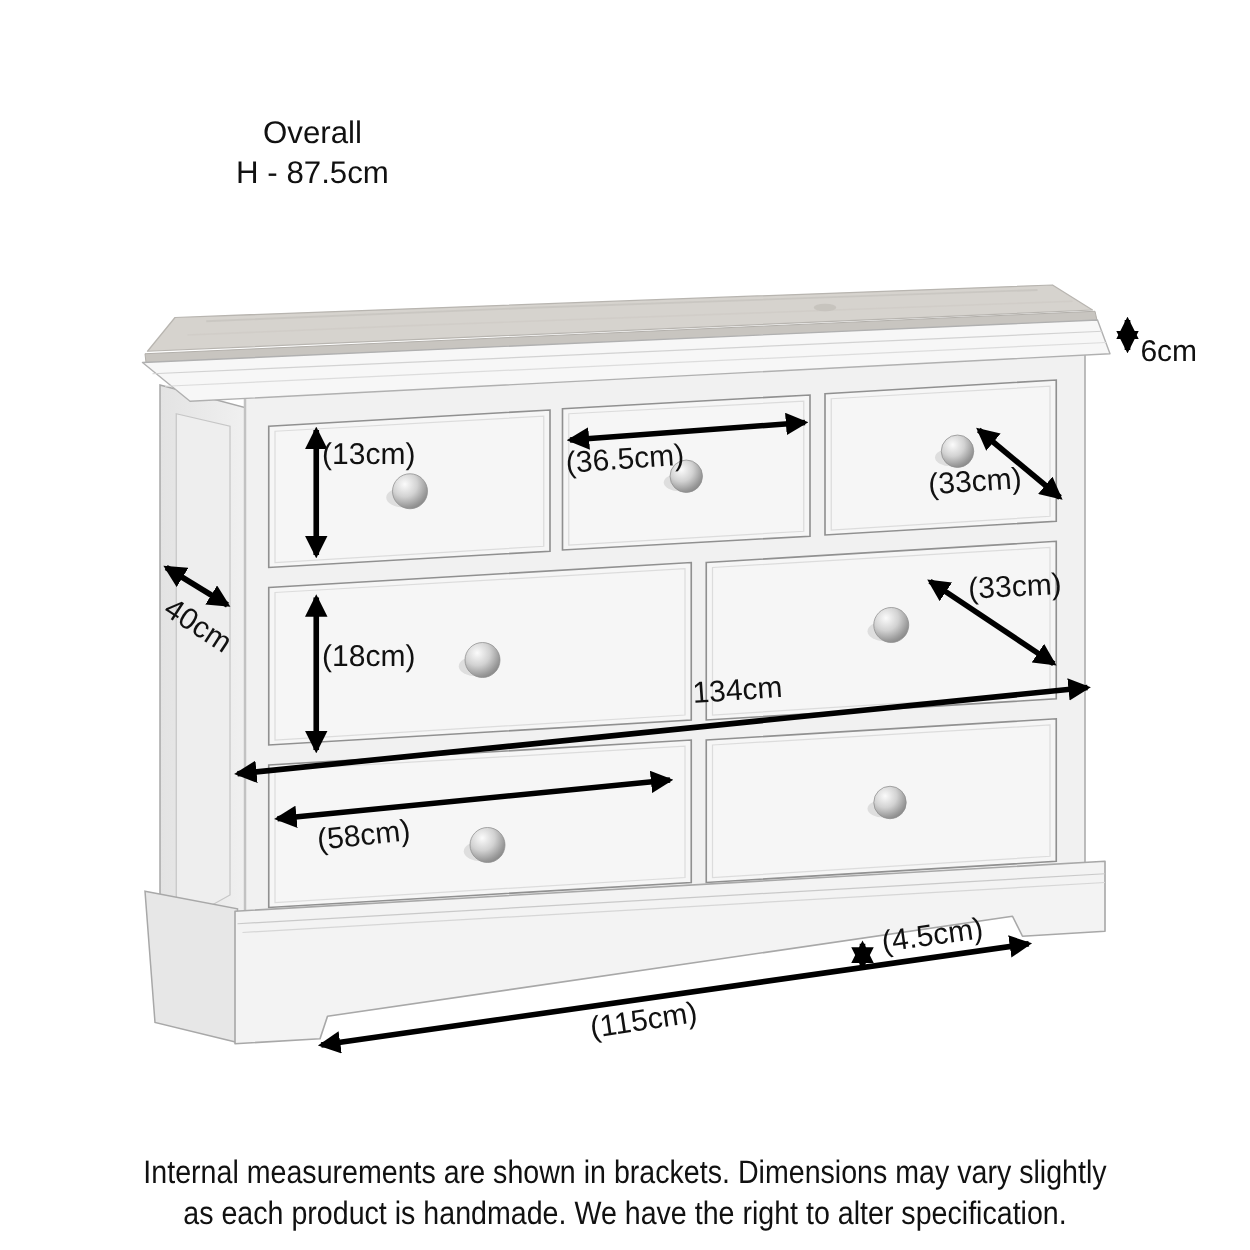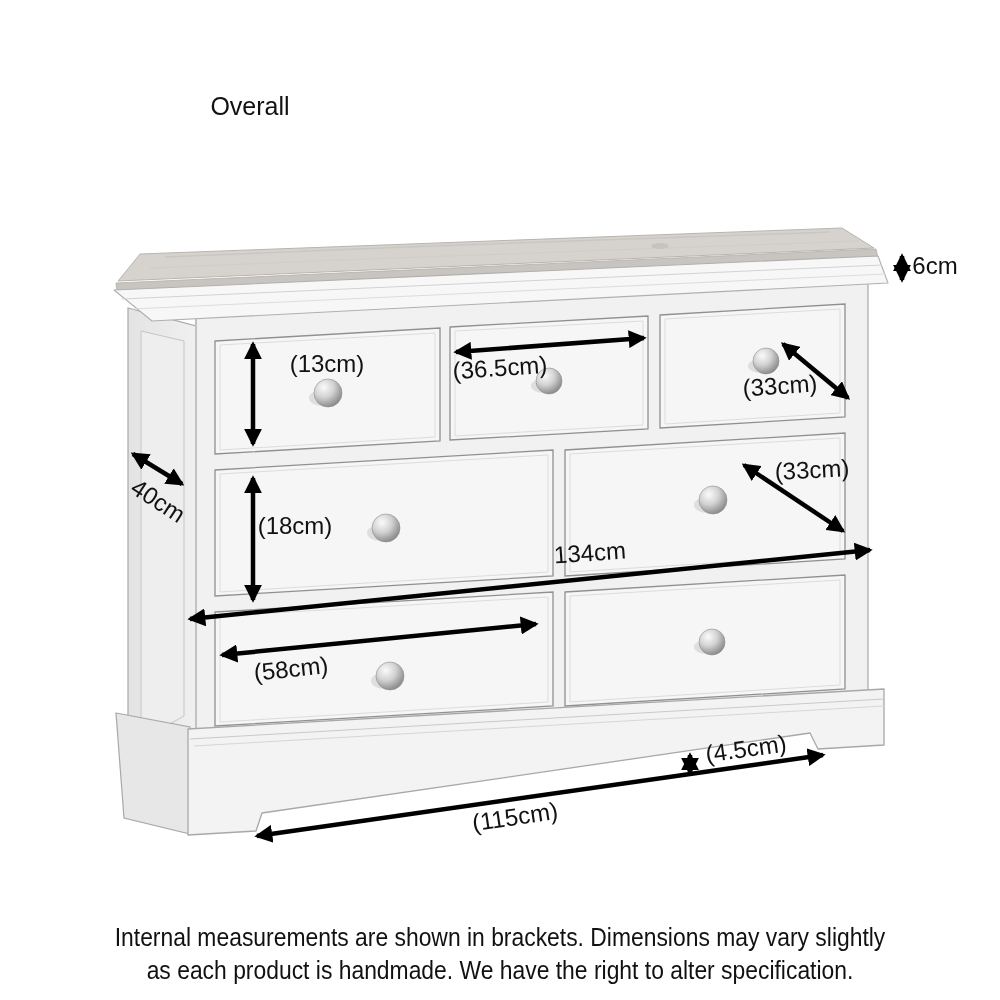--- a/index.html
+++ b/index.html
@@ -109,6 +109,7 @@
 
   <div class="overall-block">
     <div>Overall</div>
+    <div>H - 87.5cm</div>
   </div>
 
   <span class="dim-label" style="left:935px;top:266px;">6cm</span>

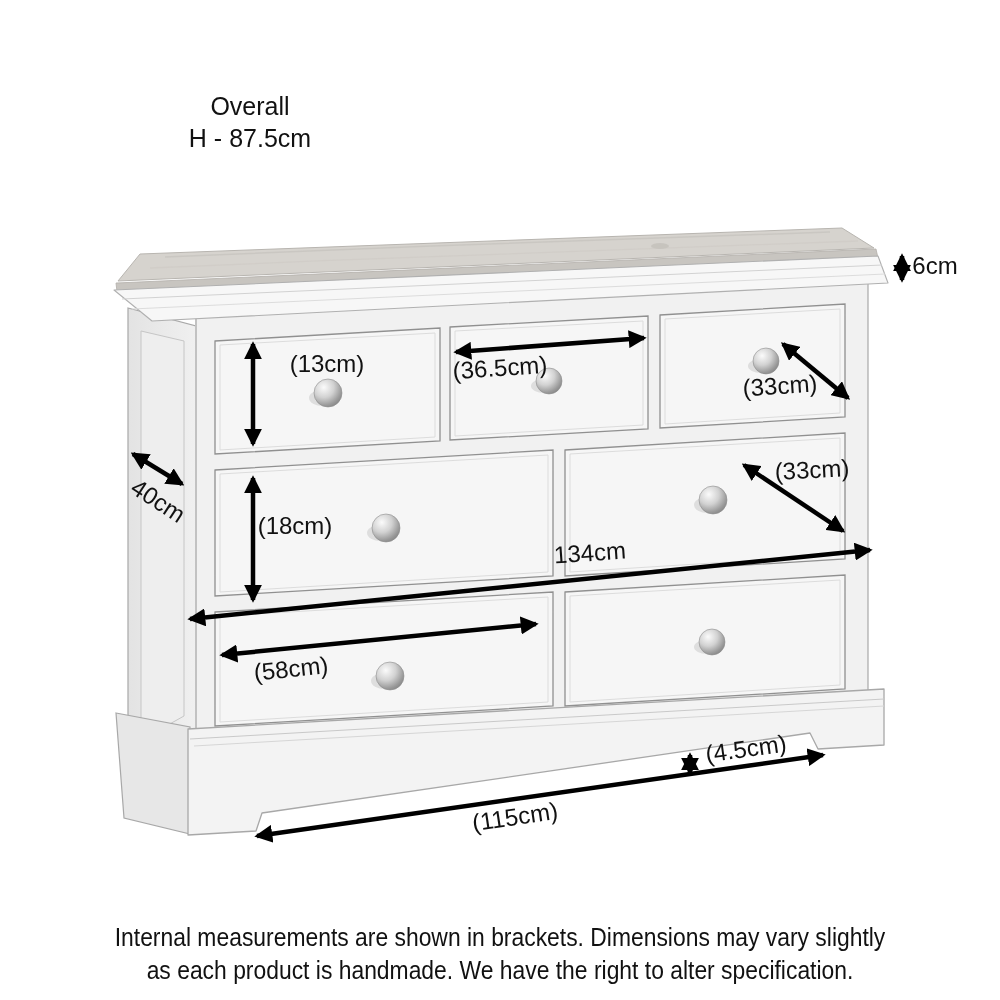--- a/index.html
+++ b/index.html
@@ -112,7 +112,7 @@
     <div>H - 87.5cm</div>
   </div>
 
-  <span class="dim-label" style="left:935px;top:266px;">6cm</span>
+  <span class="dim-label" style="left:935px;top:282px;">6cm</span>
   <span class="dim-label" style="left:295px;top:364px;margin-left:32px;">(13cm)</span>
   <span class="dim-label" style="left:500px;top:368px;transform:translate(-50%,-50%) rotate(-4deg);">(36.5cm)</span>
   <span class="dim-label" style="left:780px;top:386px;transform:translate(-50%,-50%) rotate(-4deg);">(33cm)</span>

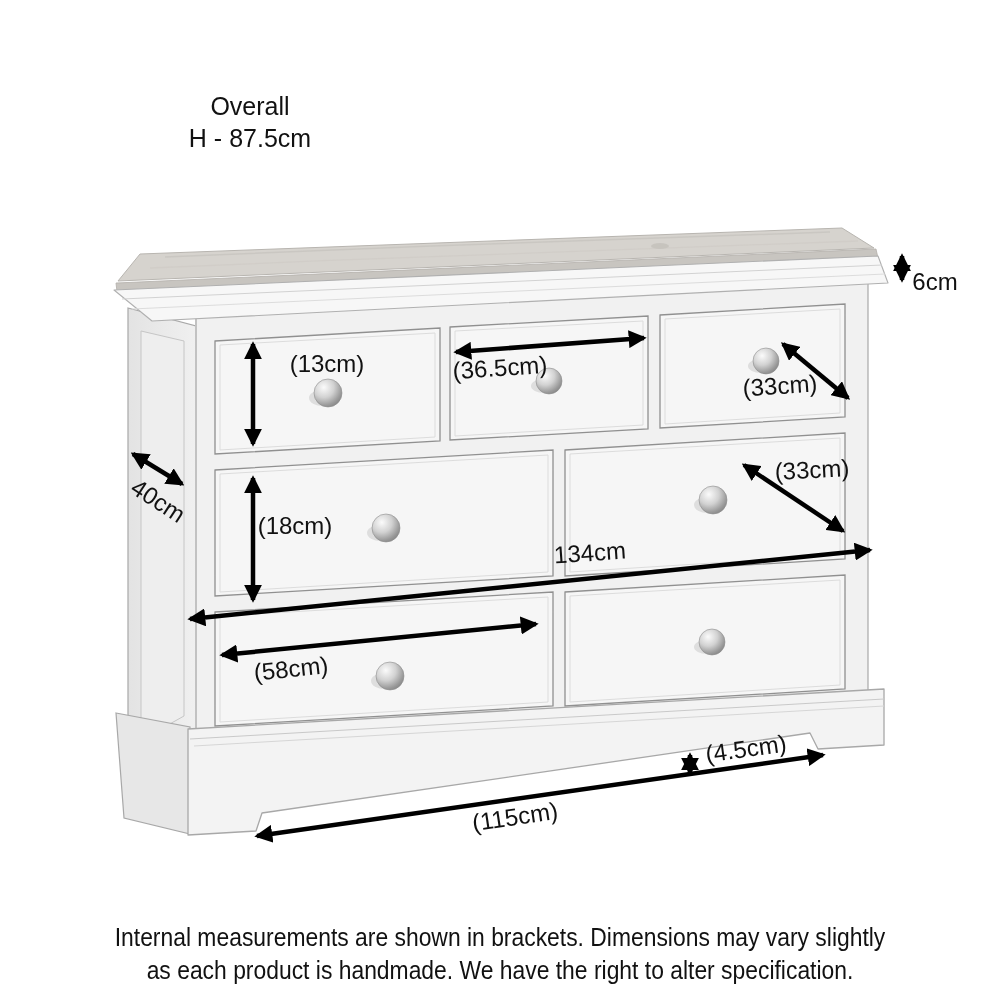--- a/index.html
+++ b/index.html
@@ -113,7 +113,7 @@
   </div>
 
   <span class="dim-label" style="left:935px;top:282px;">6cm</span>
-  <span class="dim-label" style="left:295px;top:364px;margin-left:32px;">(13cm)</span>
+  <span class="dim-label" style="left:295px;top:364px;">(13cm)</span>
   <span class="dim-label" style="left:500px;top:368px;transform:translate(-50%,-50%) rotate(-4deg);">(36.5cm)</span>
   <span class="dim-label" style="left:780px;top:386px;transform:translate(-50%,-50%) rotate(-4deg);">(33cm)</span>
   <span class="dim-label" style="left:158px;top:501px;transform:translate(-50%,-50%) rotate(33deg);">40cm</span>

